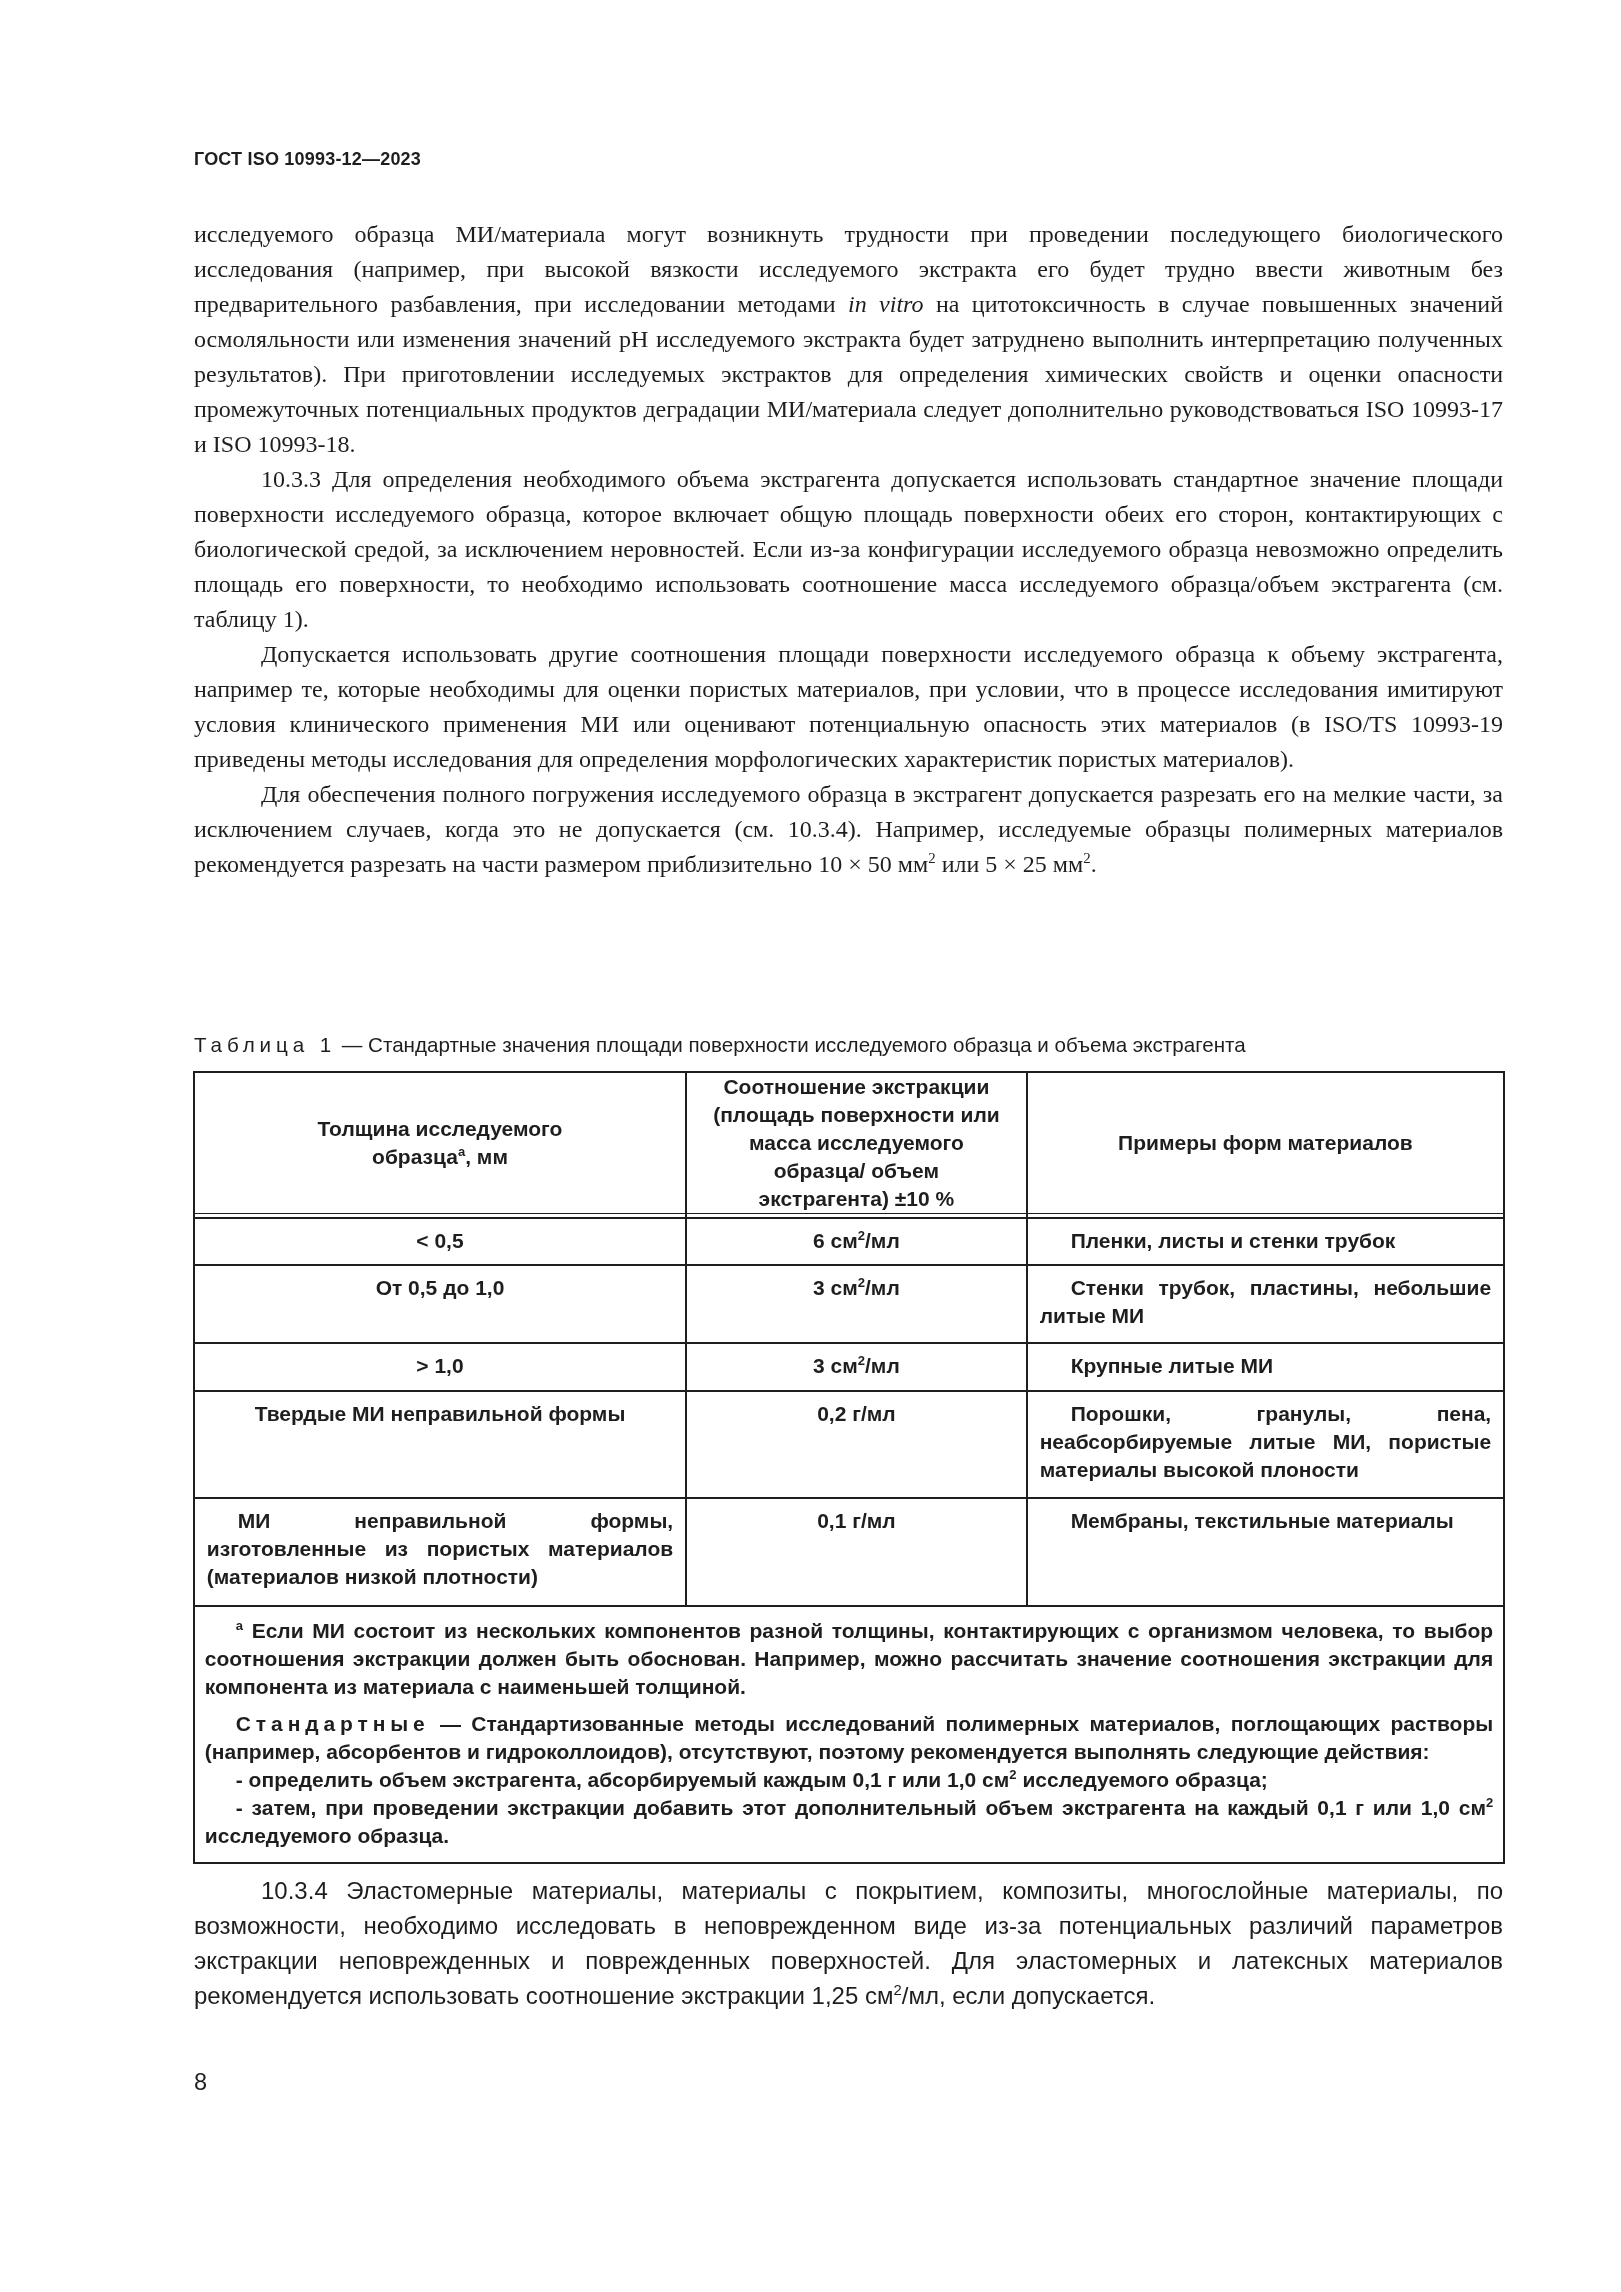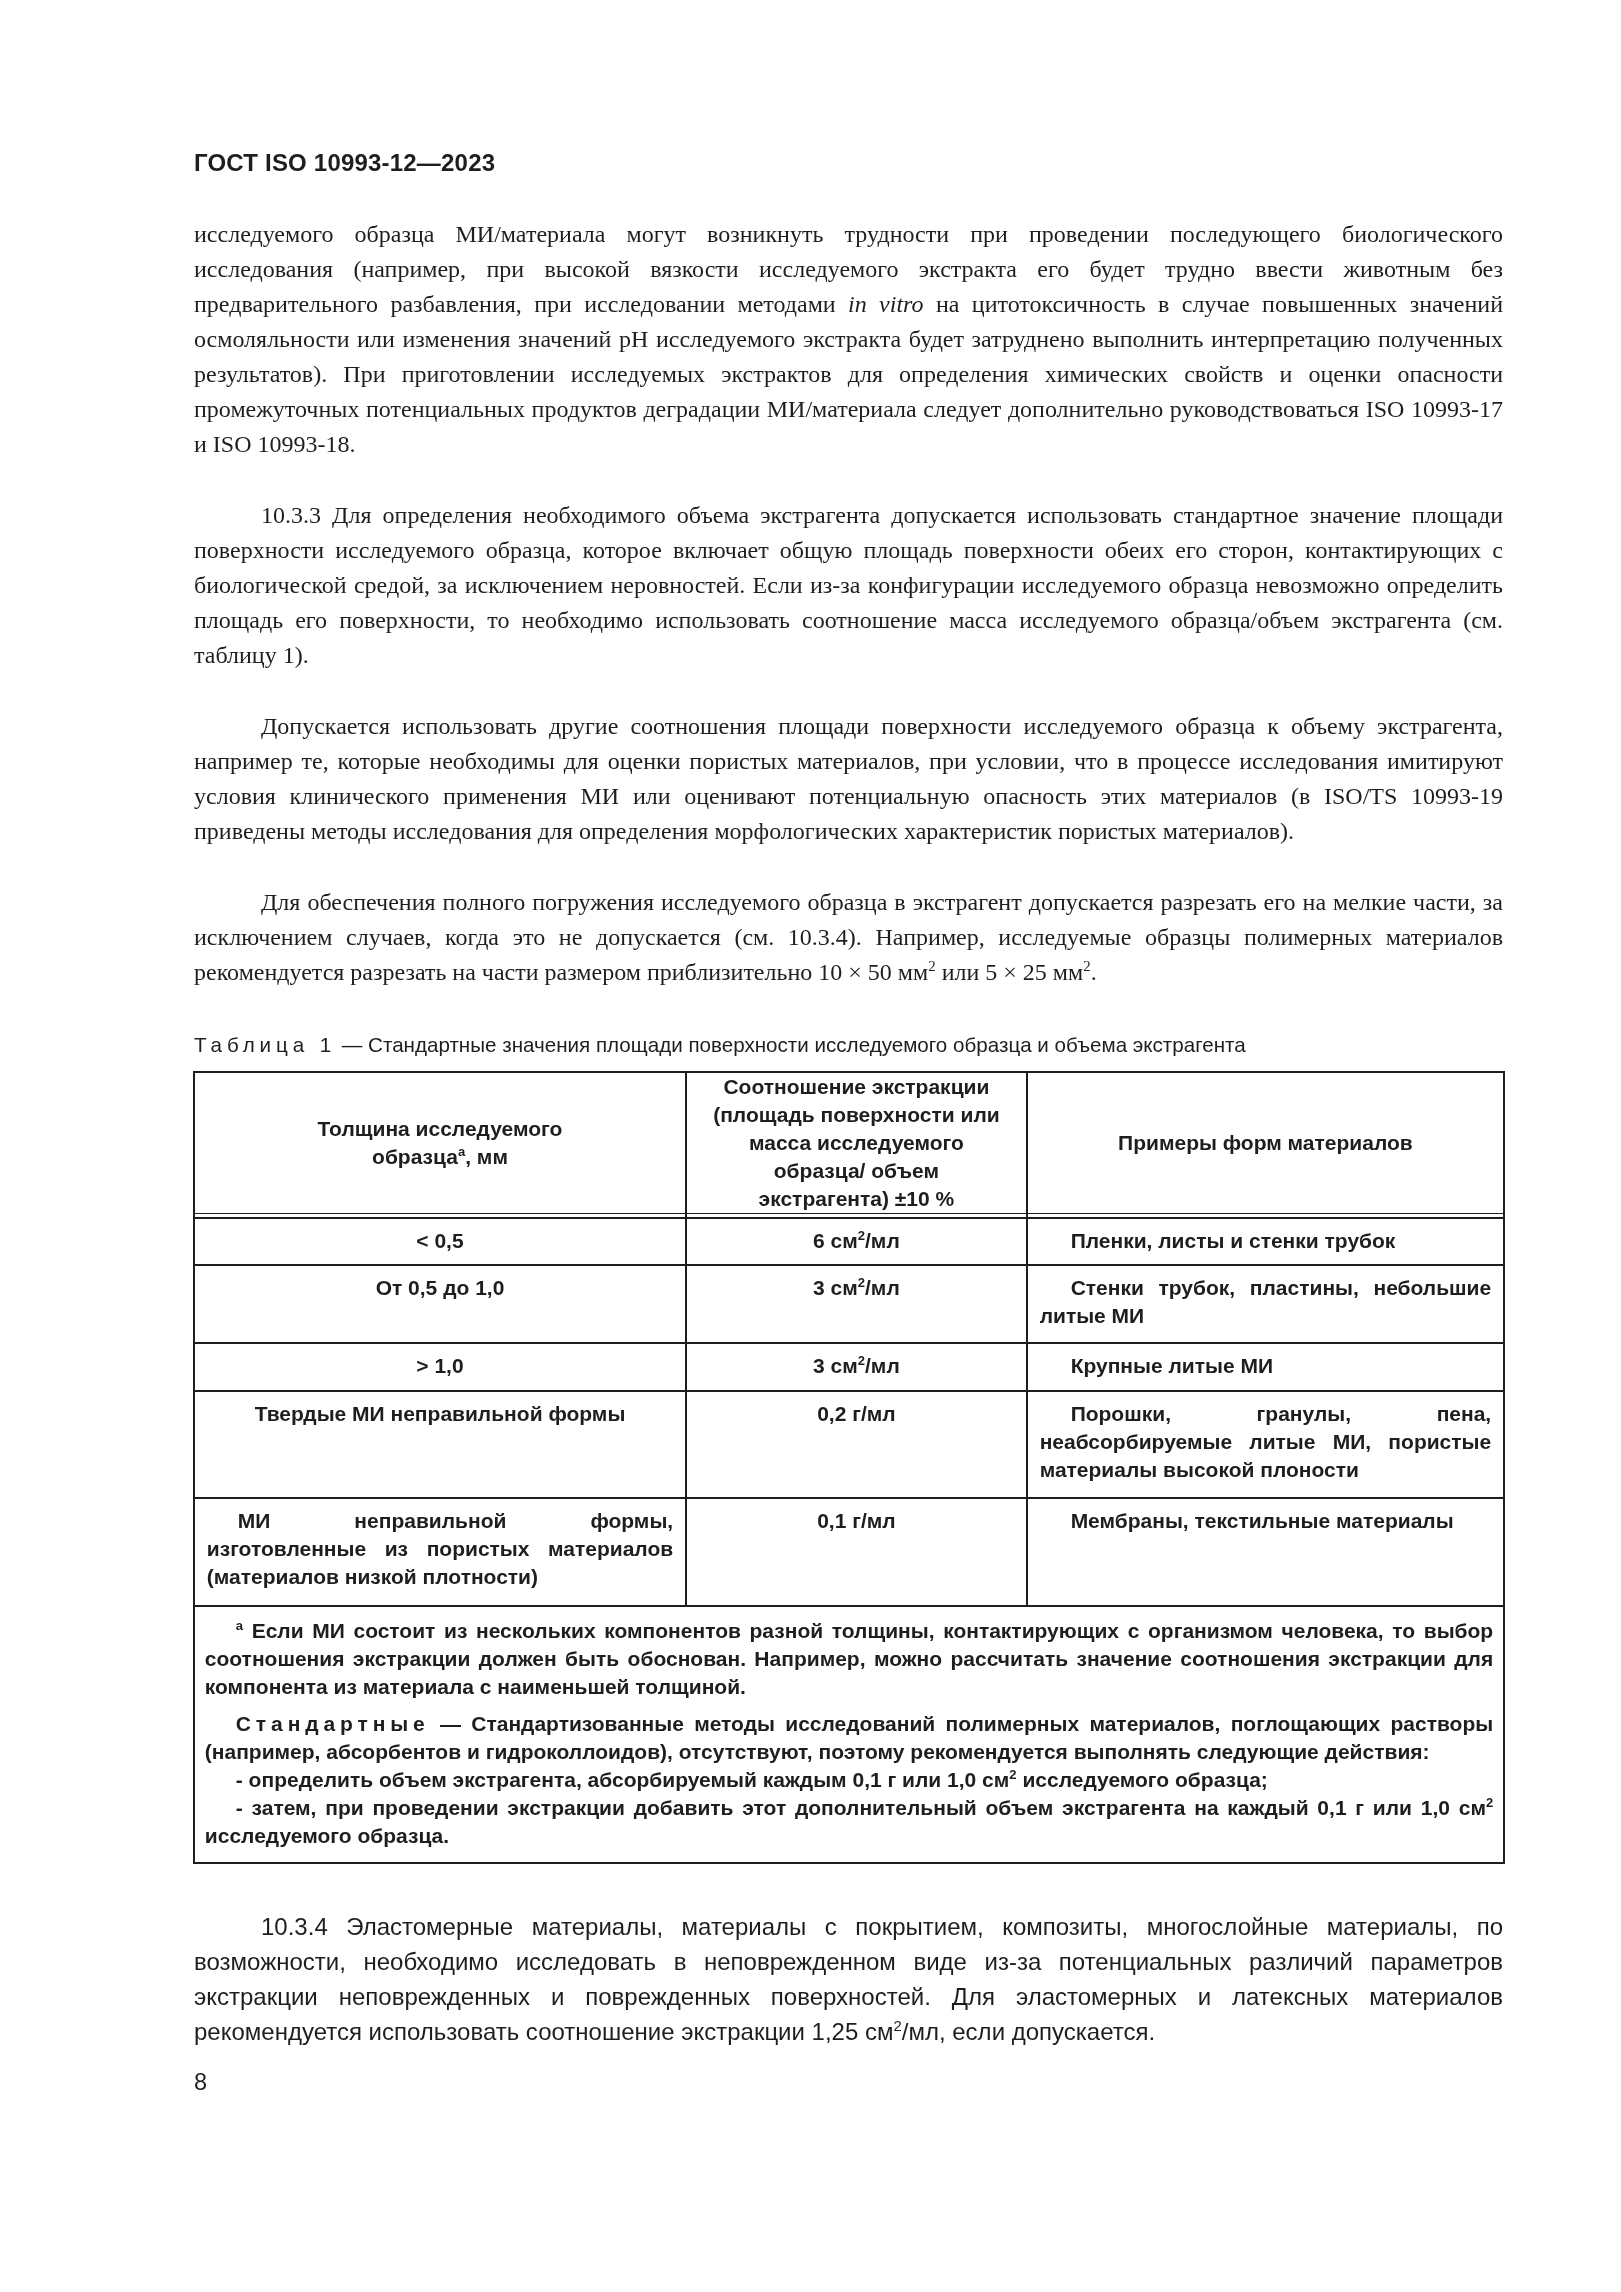--- a/index.html
+++ b/index.html
@@ -9,7 +9,7 @@
   }
   .header-title {
     position: absolute; left: 194px; top: 149px;
-    font-size: 24px; font-weight: bold; letter-spacing: 0.2px;
+    font-size: 18px; font-weight: bold; letter-spacing: 0.2px;
   }
   .body-text {
     position: absolute; left: 194px; width: 1309px;

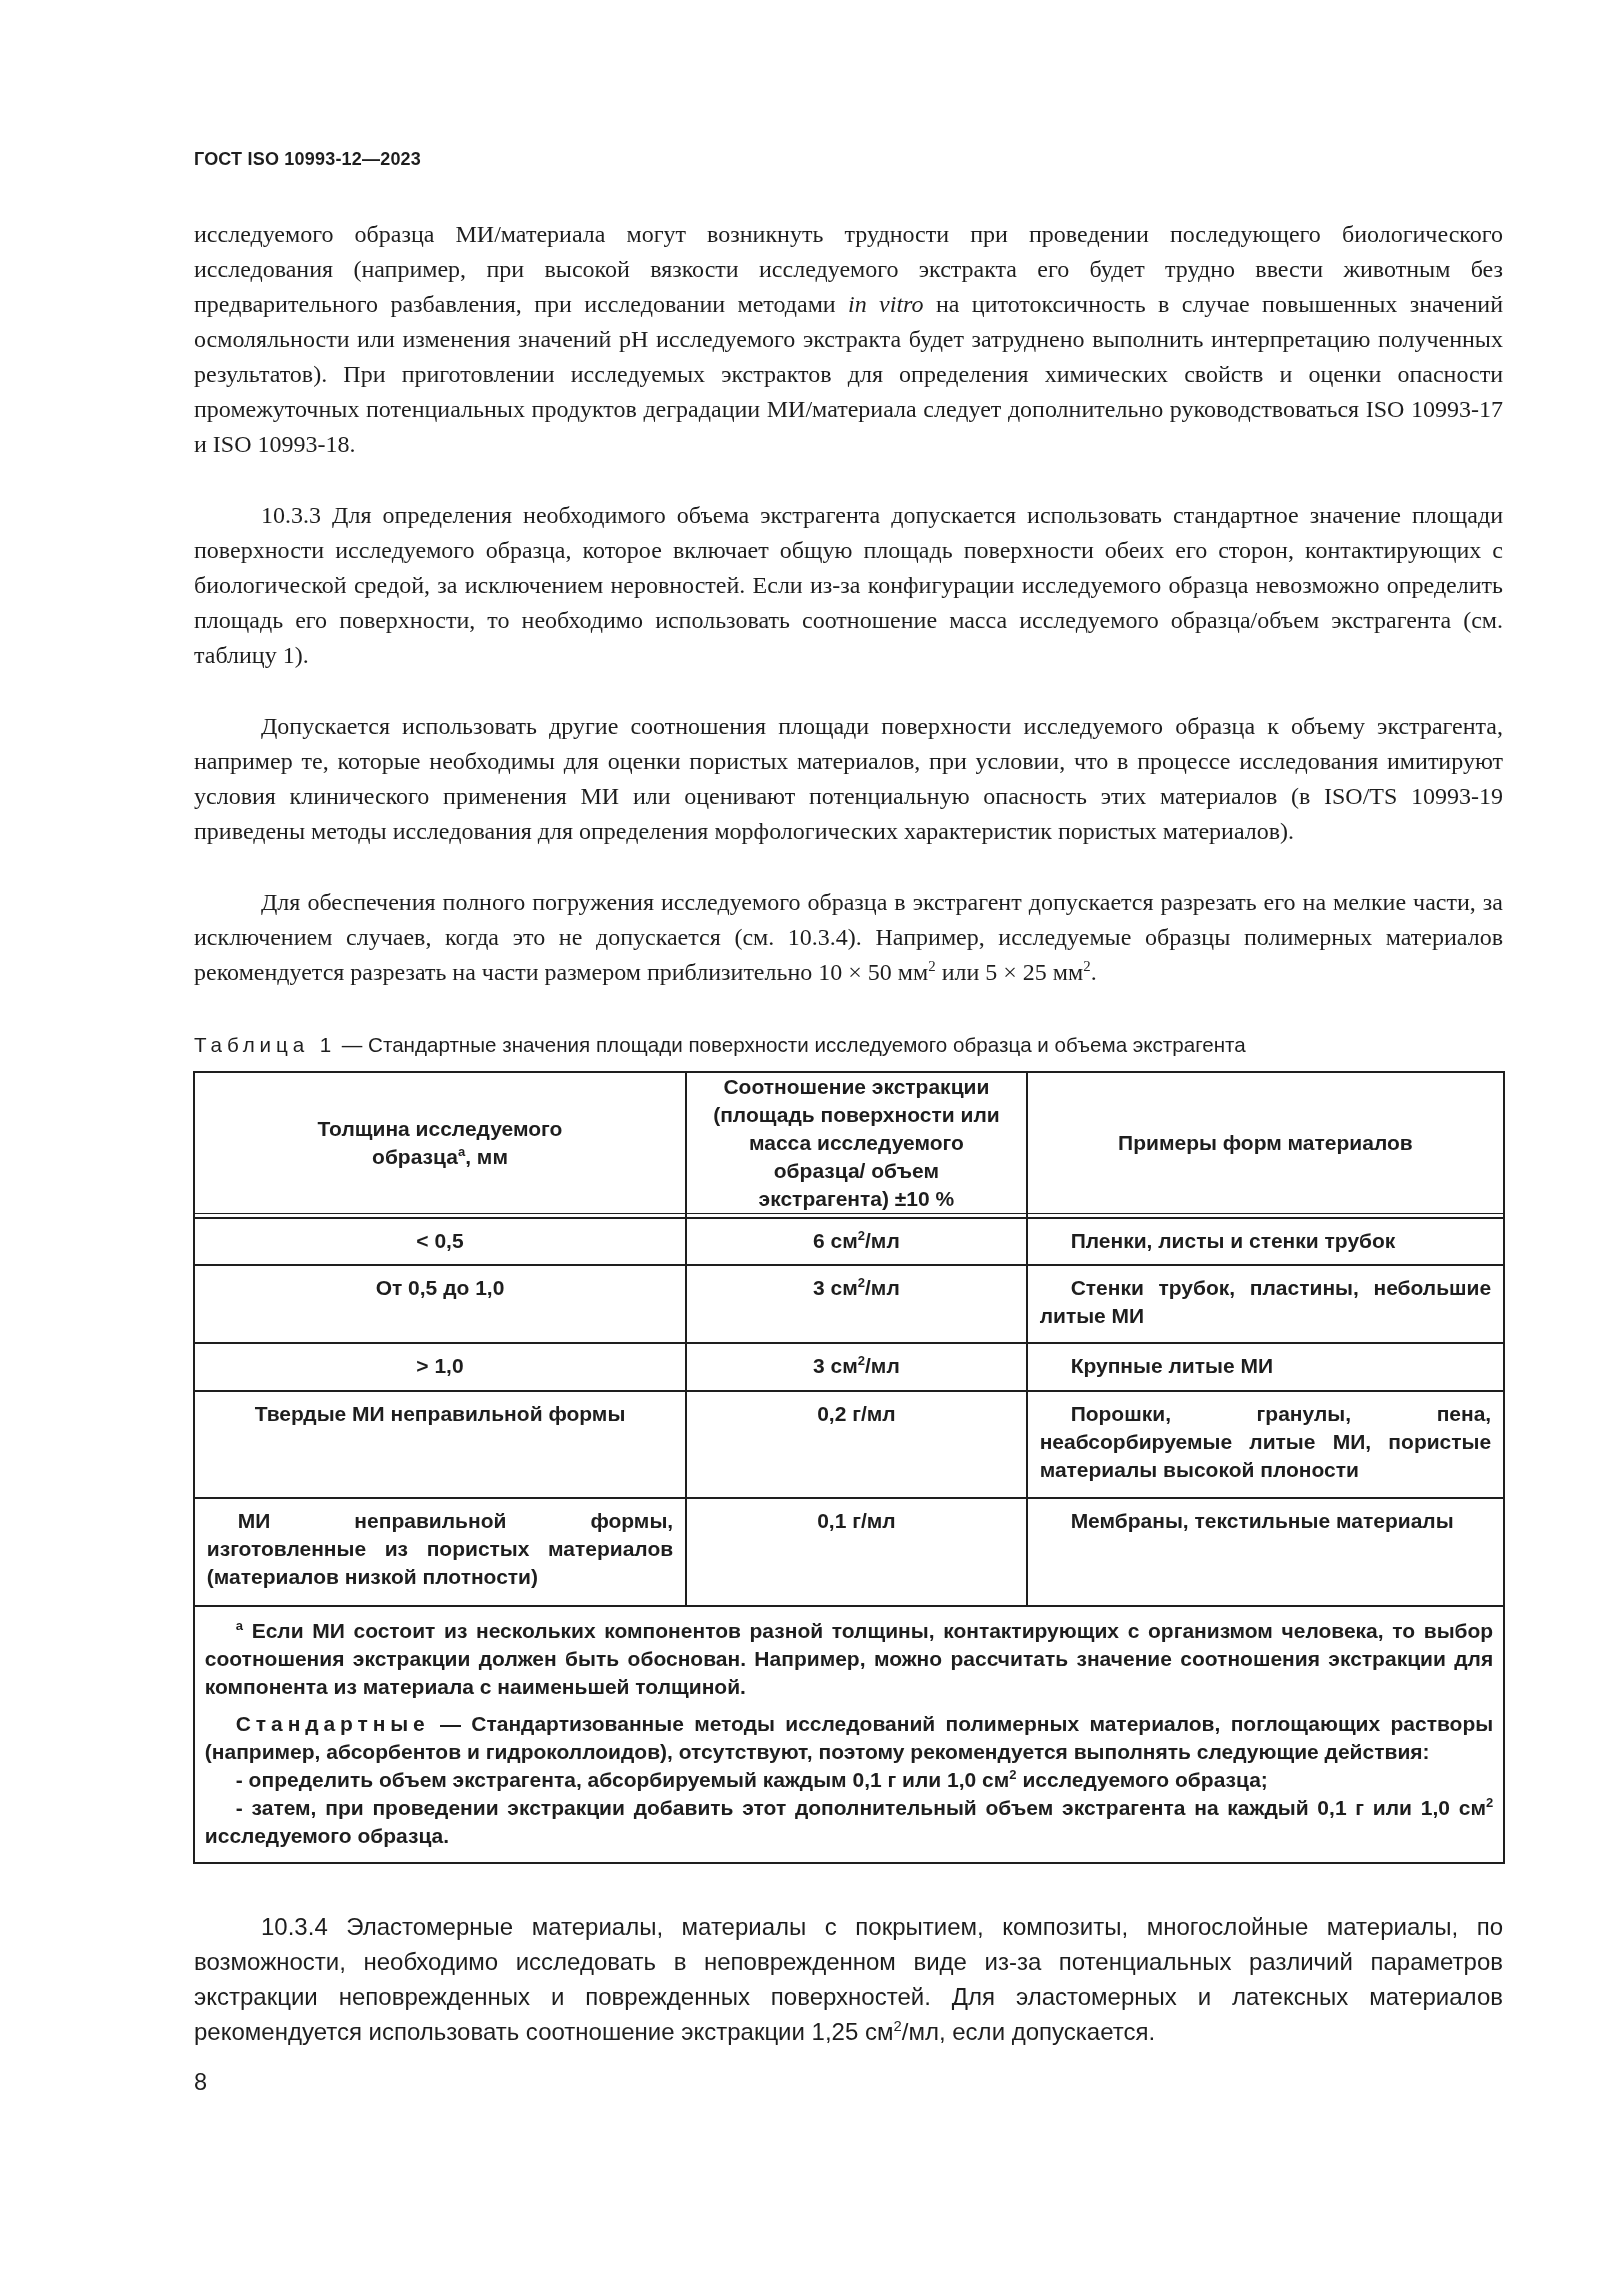--- a/index.html
+++ b/index.html
@@ -17,7 +17,7 @@
     text-align-last: left;
   }
   .body-text p { margin: 0; }
-  .body-text p.indent { text-indent: 67px; margin-top: 36px; }
+  .body-text p.indent { text-indent: 67px; }
   .body-text i { font-style: italic; }
   sup { font-size: 0.62em; line-height: 0; vertical-align: 0.62em; }
 

